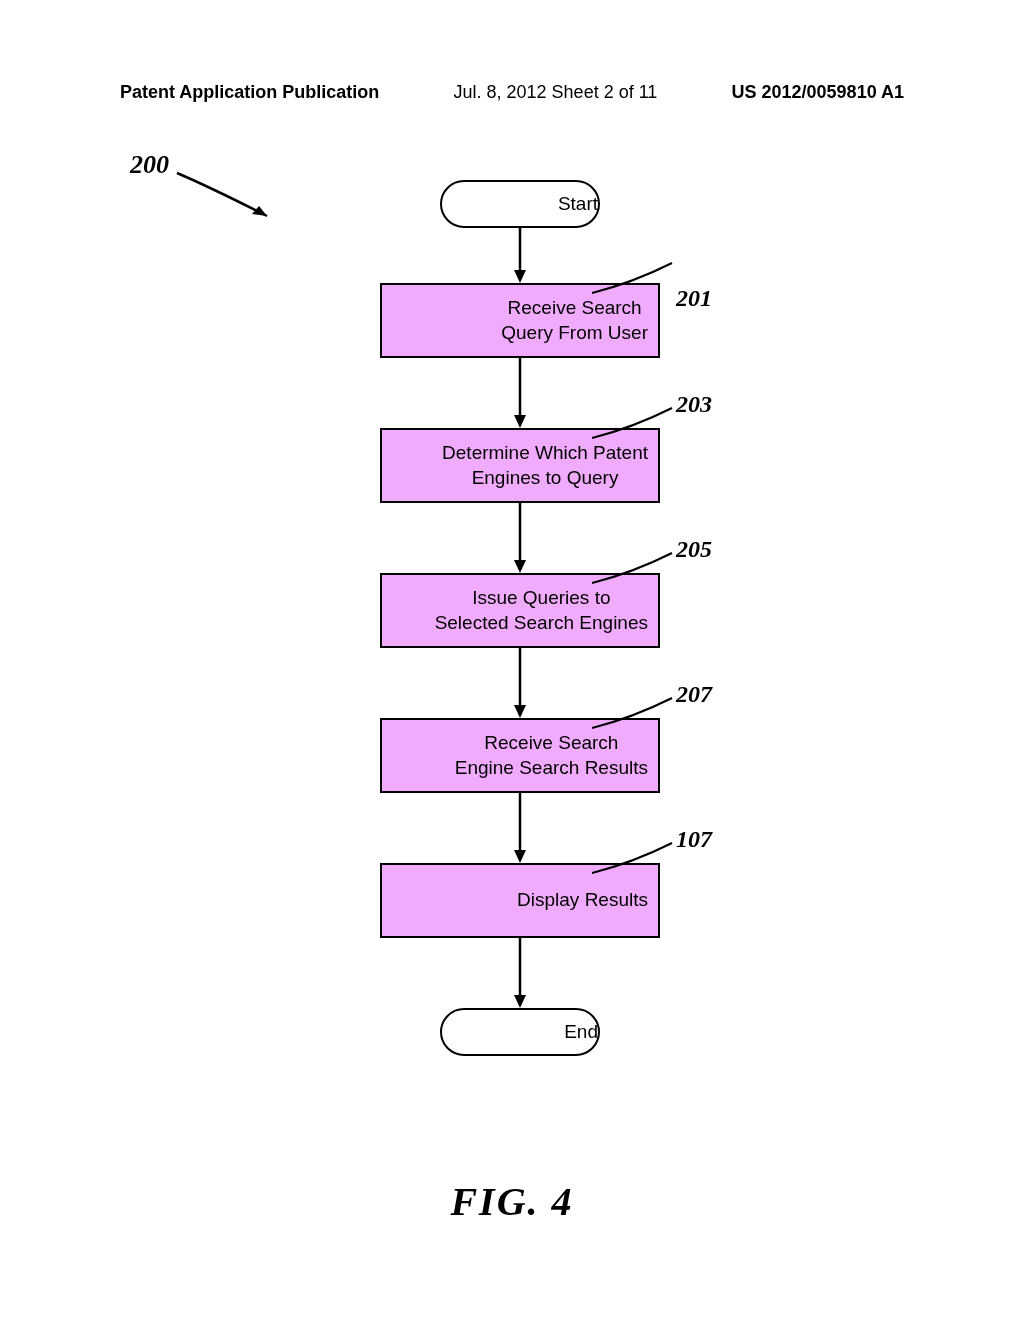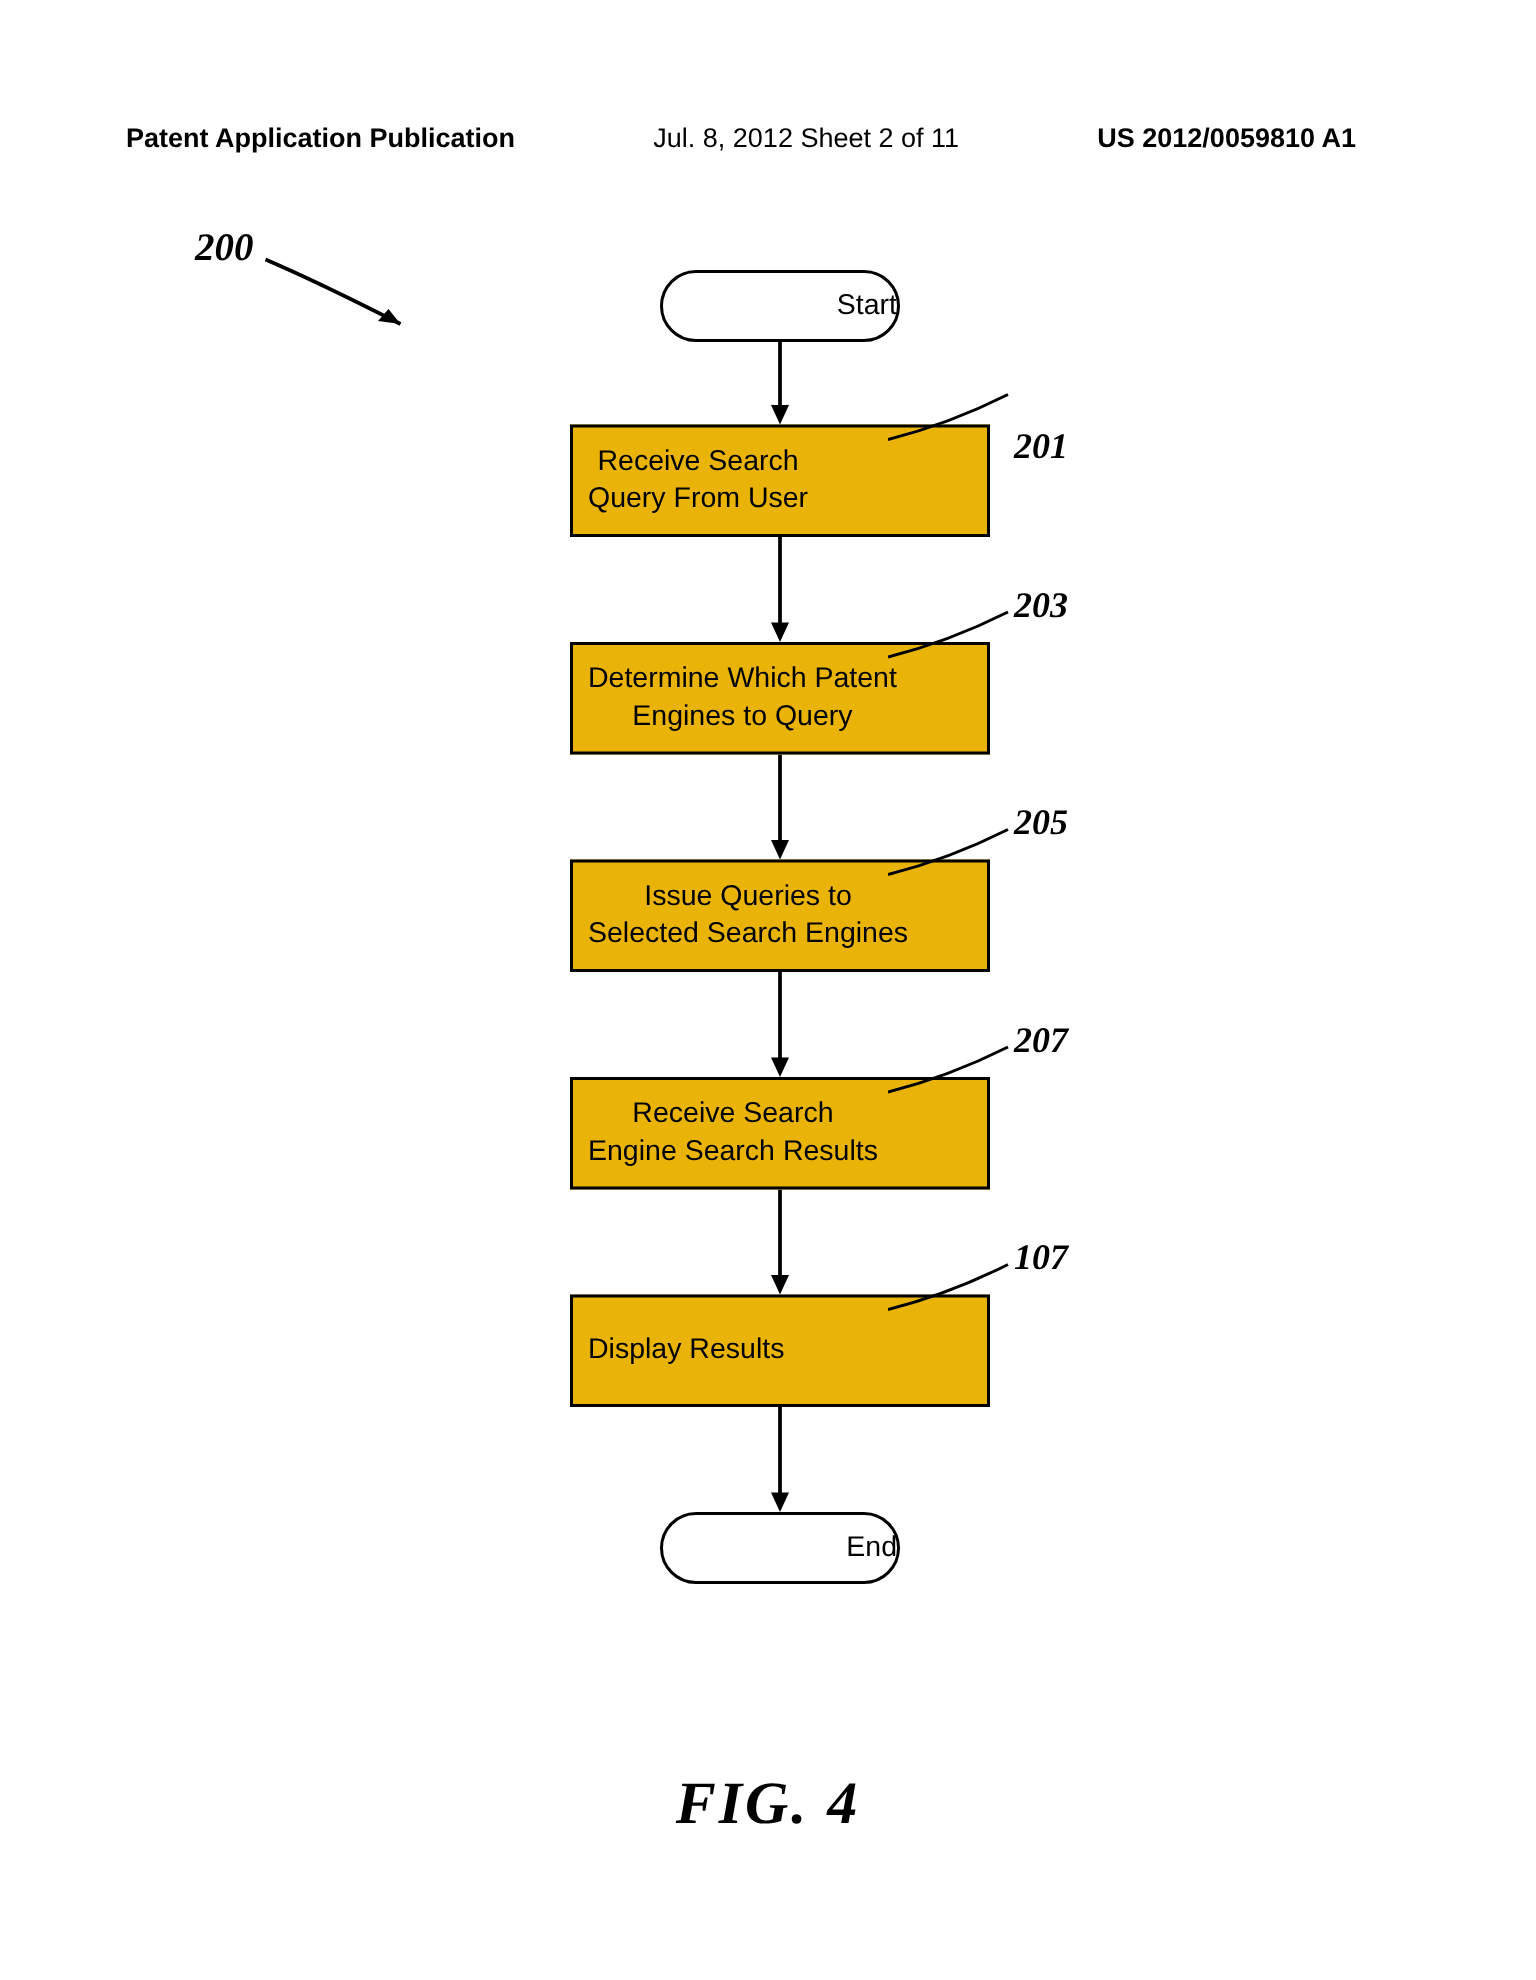--- a/index.html
+++ b/index.html
@@ -21,7 +21,7 @@
       right: 0;
       display: flex;
       justify-content: space-between;
-      padding: 0 120px 0 84px;
+      padding: 0 120px 0 120px;
       font-size: 18px;
     }
     .header-left {

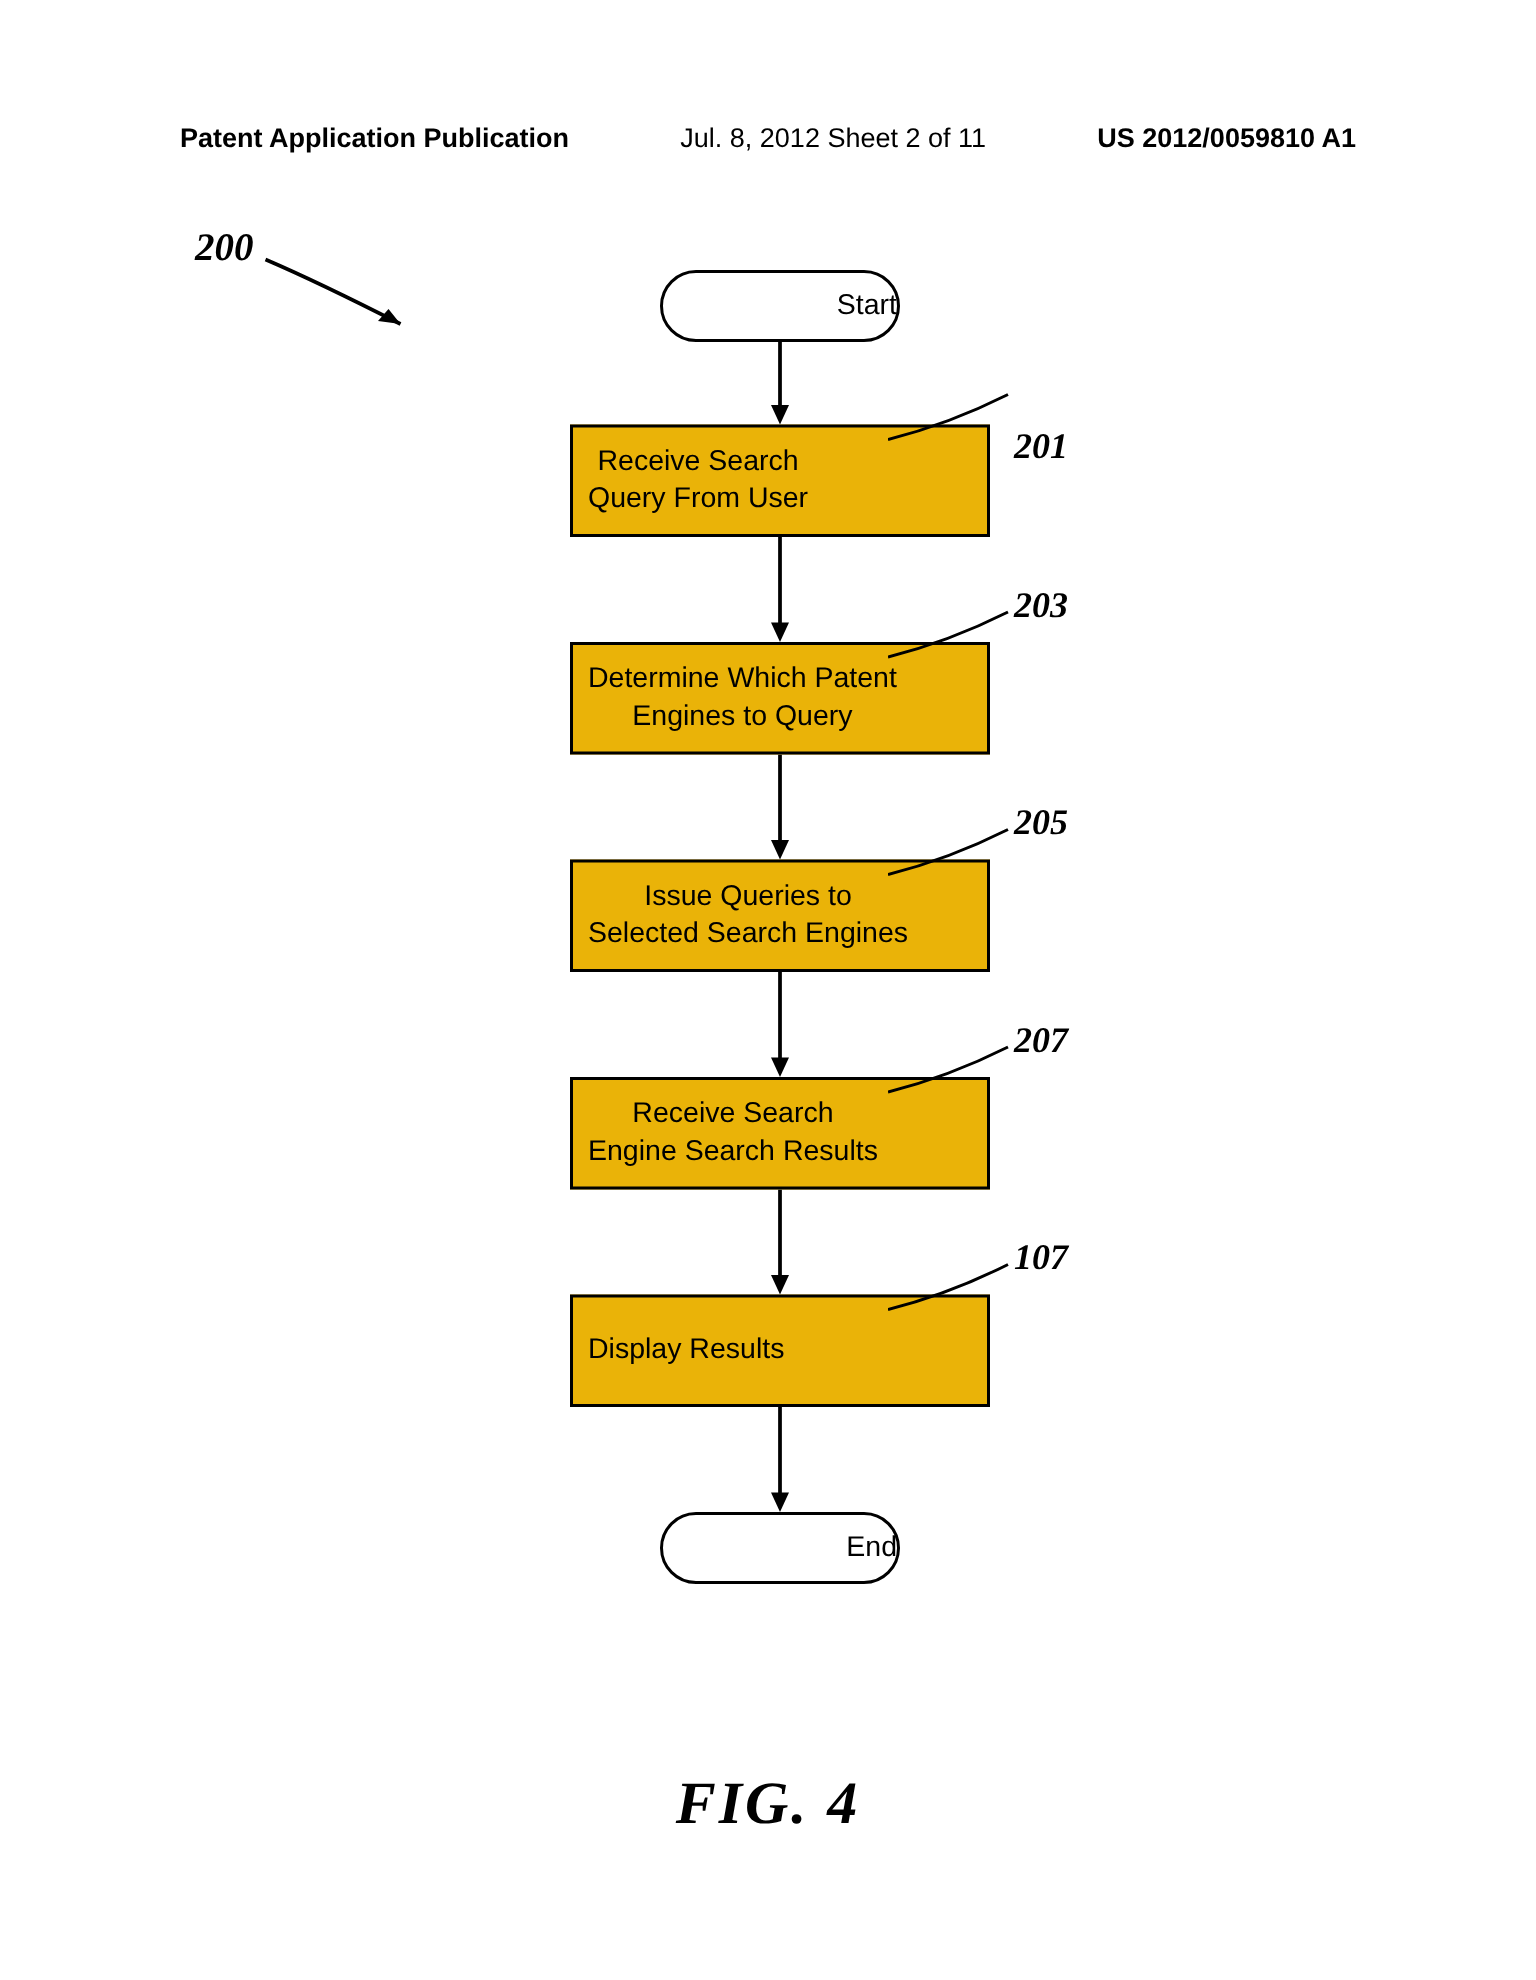--- a/index.html
+++ b/index.html
@@ -66,12 +66,12 @@
       border: 2.5px solid black;
       display: flex;
       align-items: center;
-      justify-content: flex-start;
+      justify-content: flex-end;
       text-align: center;
       font-size: 19px;
       line-height: 1.3;
       margin: 0 auto;
-      background: #eab308;
+      background: #f0abfc;
       padding: 0 10px;
     }
     .arrow-container {

